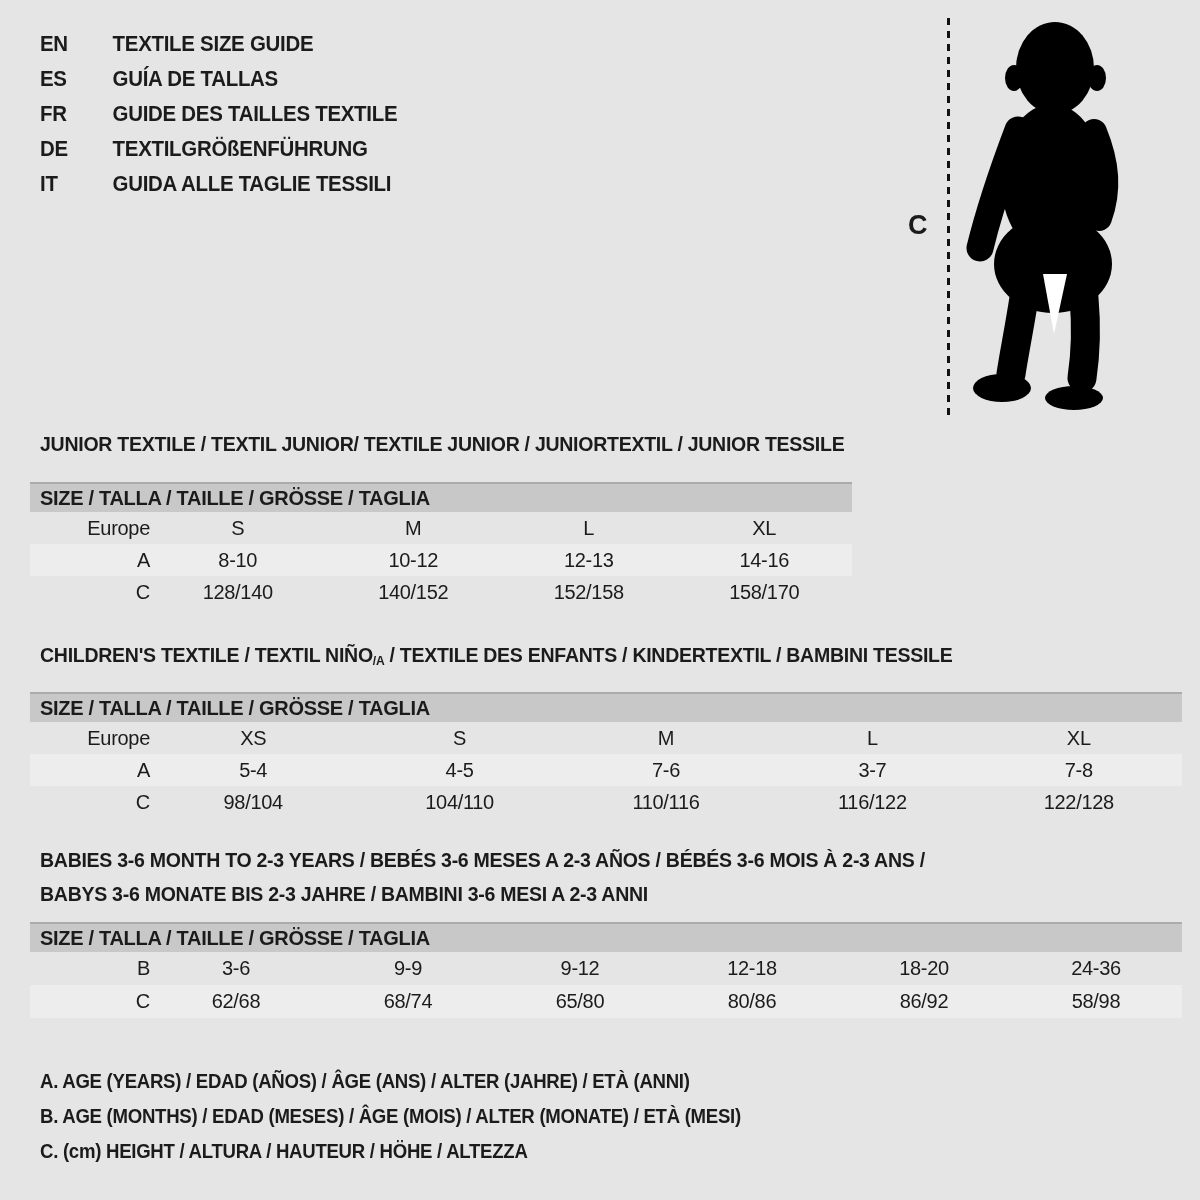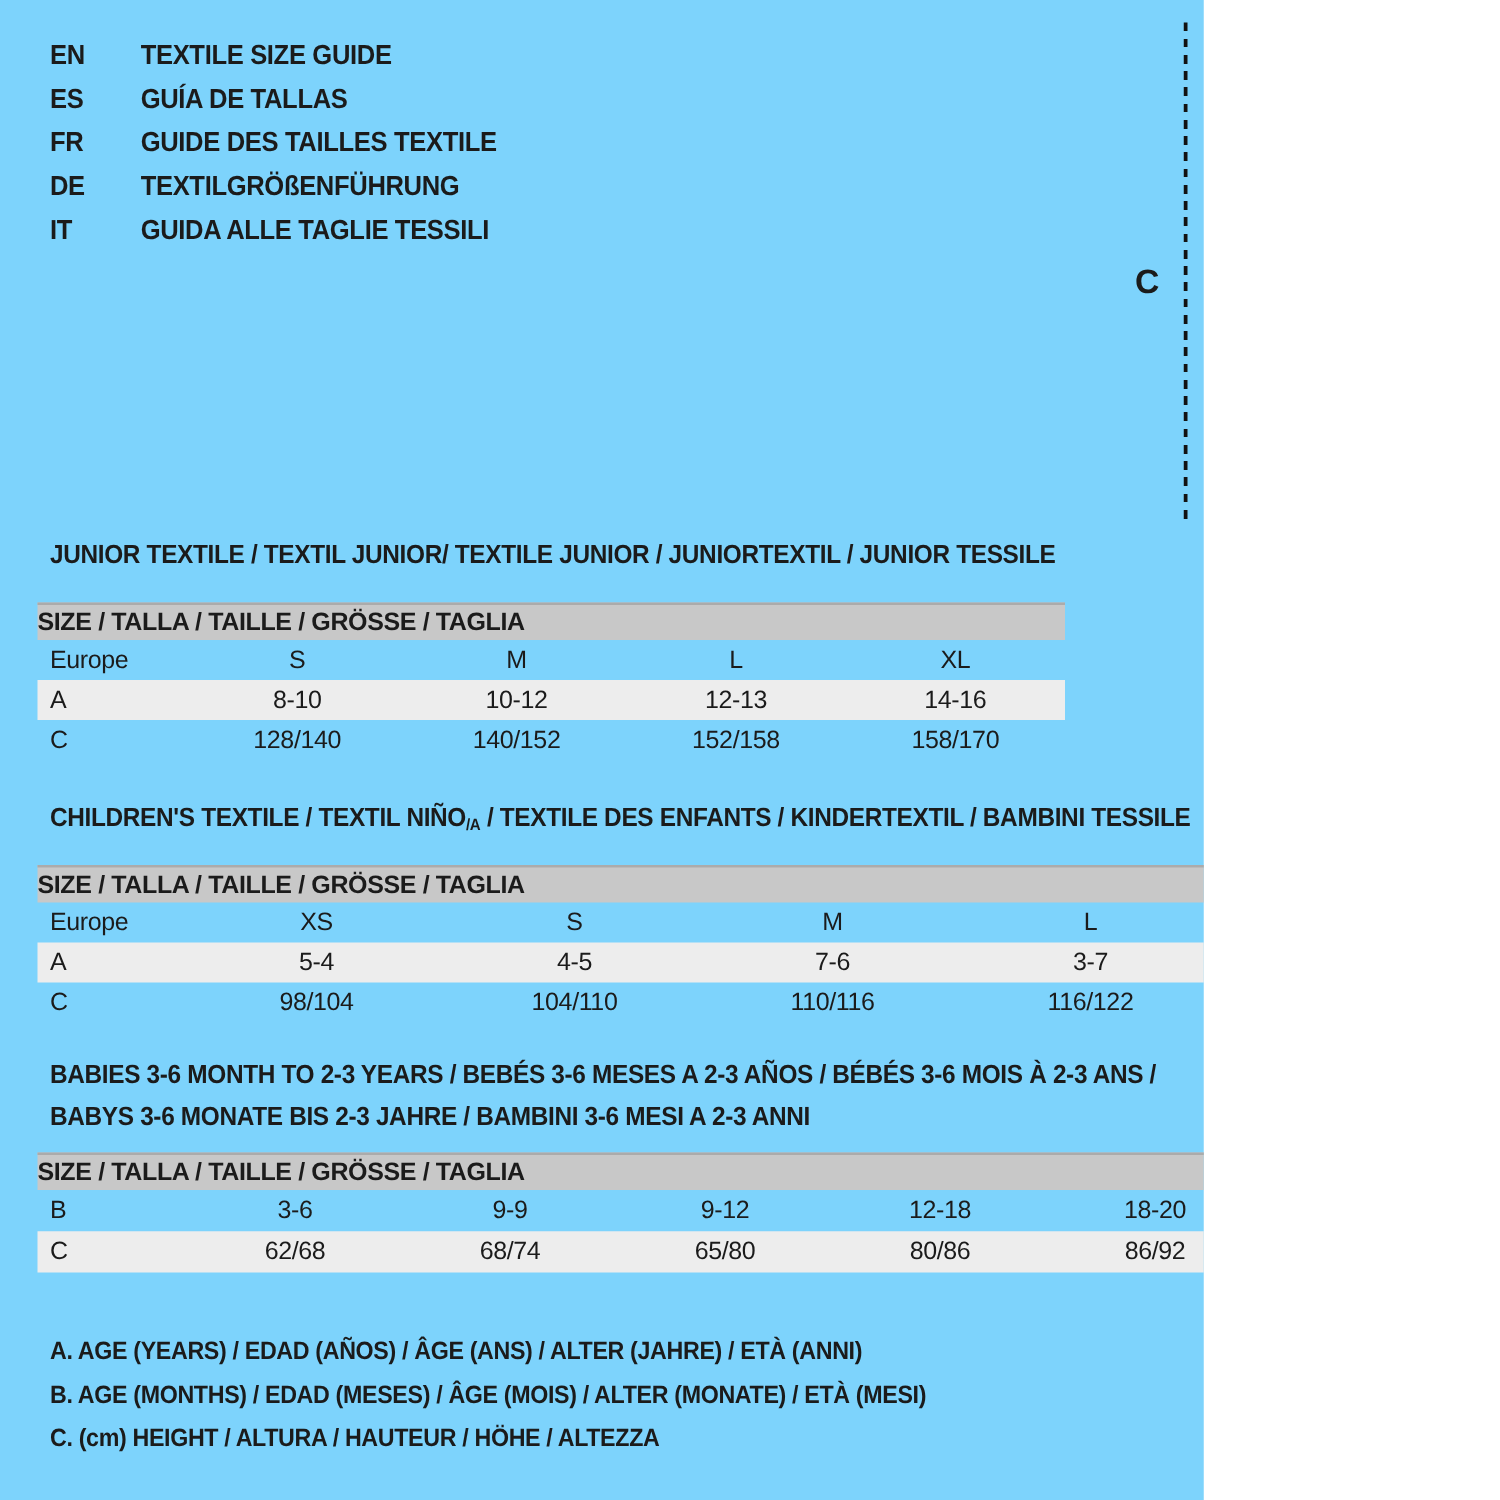--- a/index.html
+++ b/index.html
@@ -4,7 +4,7 @@
 <style>
   html,body{margin:0;padding:0;background:#ffffff;}
   body{font-family:"Liberation Sans","DejaVu Sans",sans-serif;color:#1b1b1b;}
-  #canvas{position:relative;width:963px;height:1200px;background:#7dd3fc;overflow:hidden;}
+  #canvas{position:relative;width:1200px;height:1200px;background:#e5e5e5;overflow:hidden;}
 
   .cond{transform:scaleX(0.93);transform-origin:0 50%;letter-spacing:-0.3px;white-space:nowrap;}
 

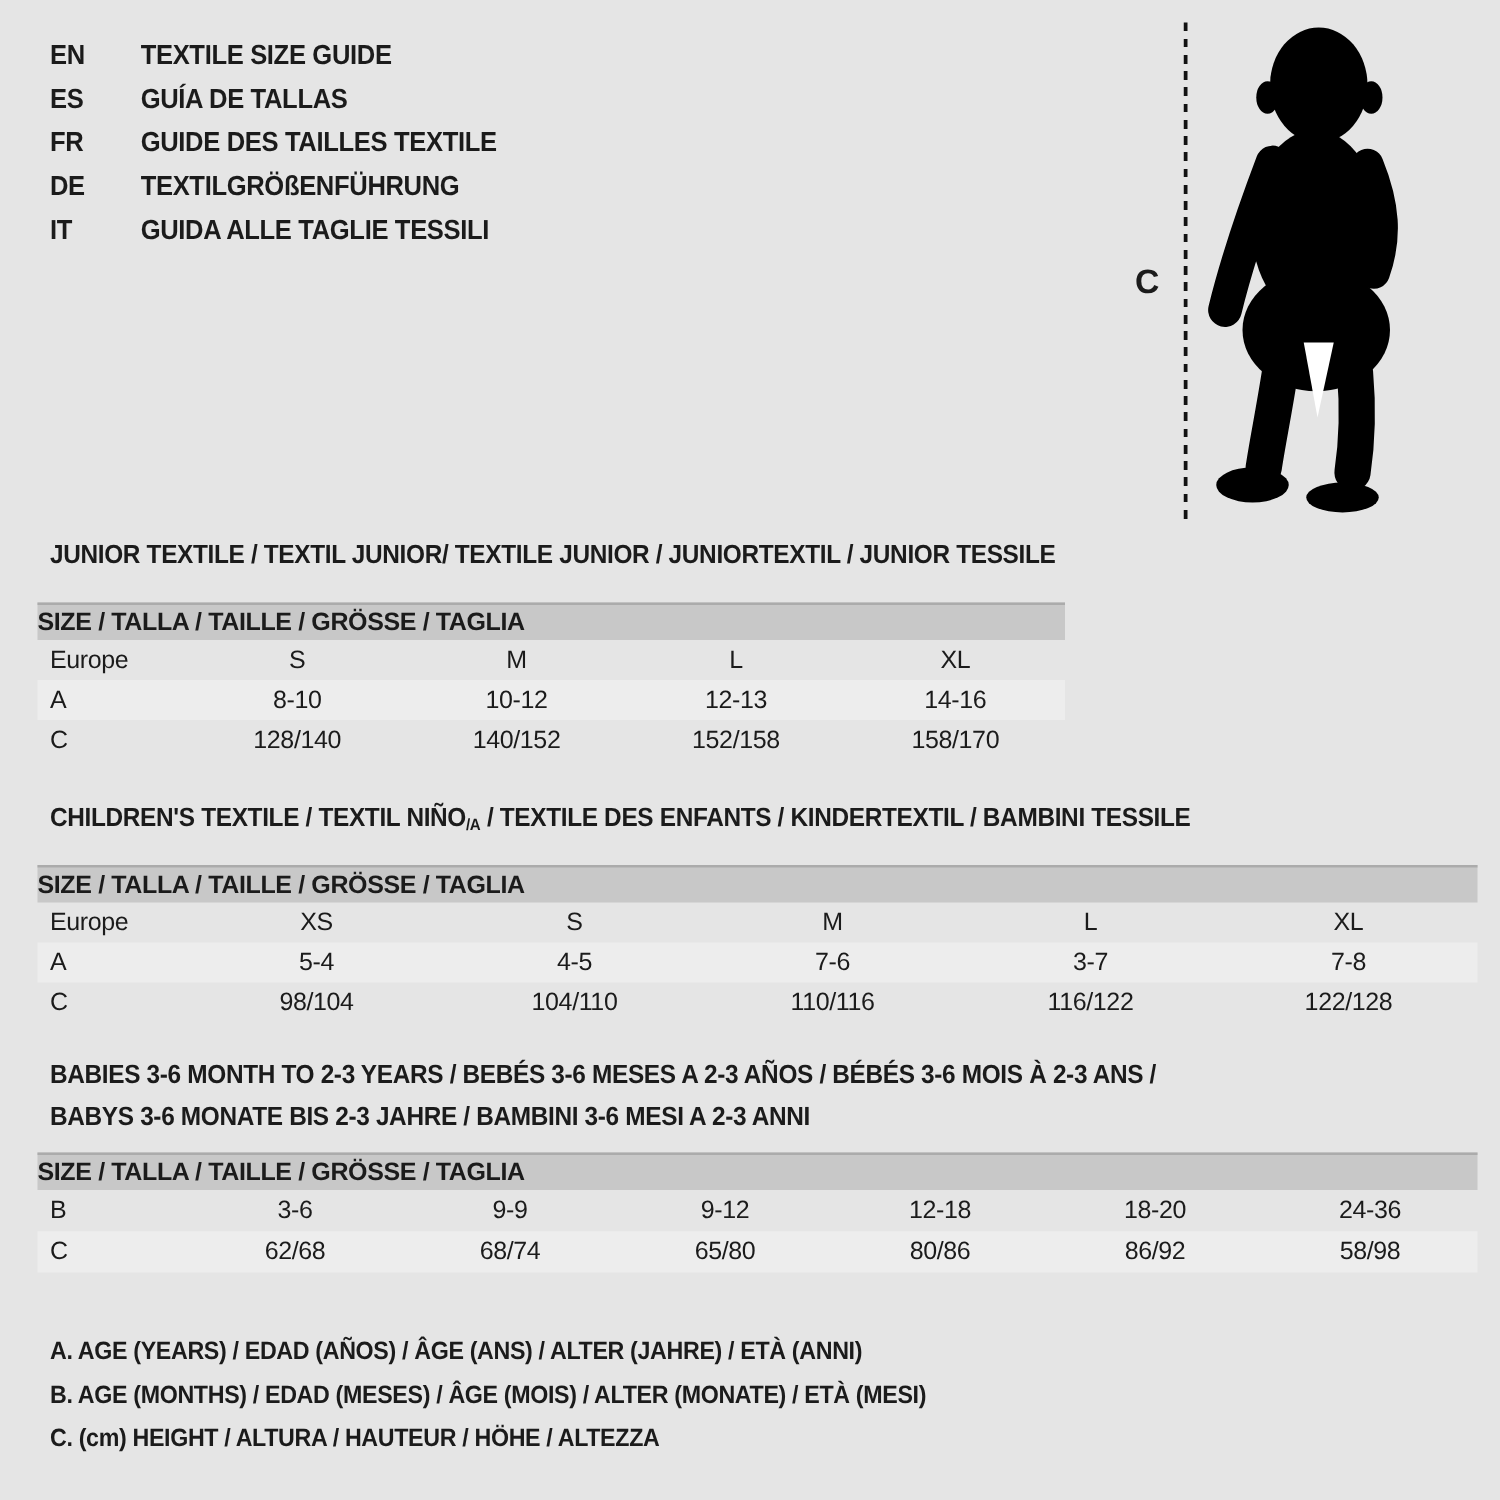--- a/index.html
+++ b/index.html
@@ -27,7 +27,7 @@
   
   .size-table{position:absolute;}
   .size-header{background:#c8c8c8;border-top:2px solid #ababab;height:30px;display:flex;
-    align-items:center;padding-left:0;font-weight:bold;font-size:20px;box-sizing:border-box;
+    align-items:center;padding-left:10px;font-weight:bold;font-size:20px;box-sizing:border-box;
     letter-spacing:-0.3px;}
   .trow{display:grid;height:32px;align-items:center;font-size:20px;letter-spacing:-0.3px;}
   .t6 .trow{height:33px;}

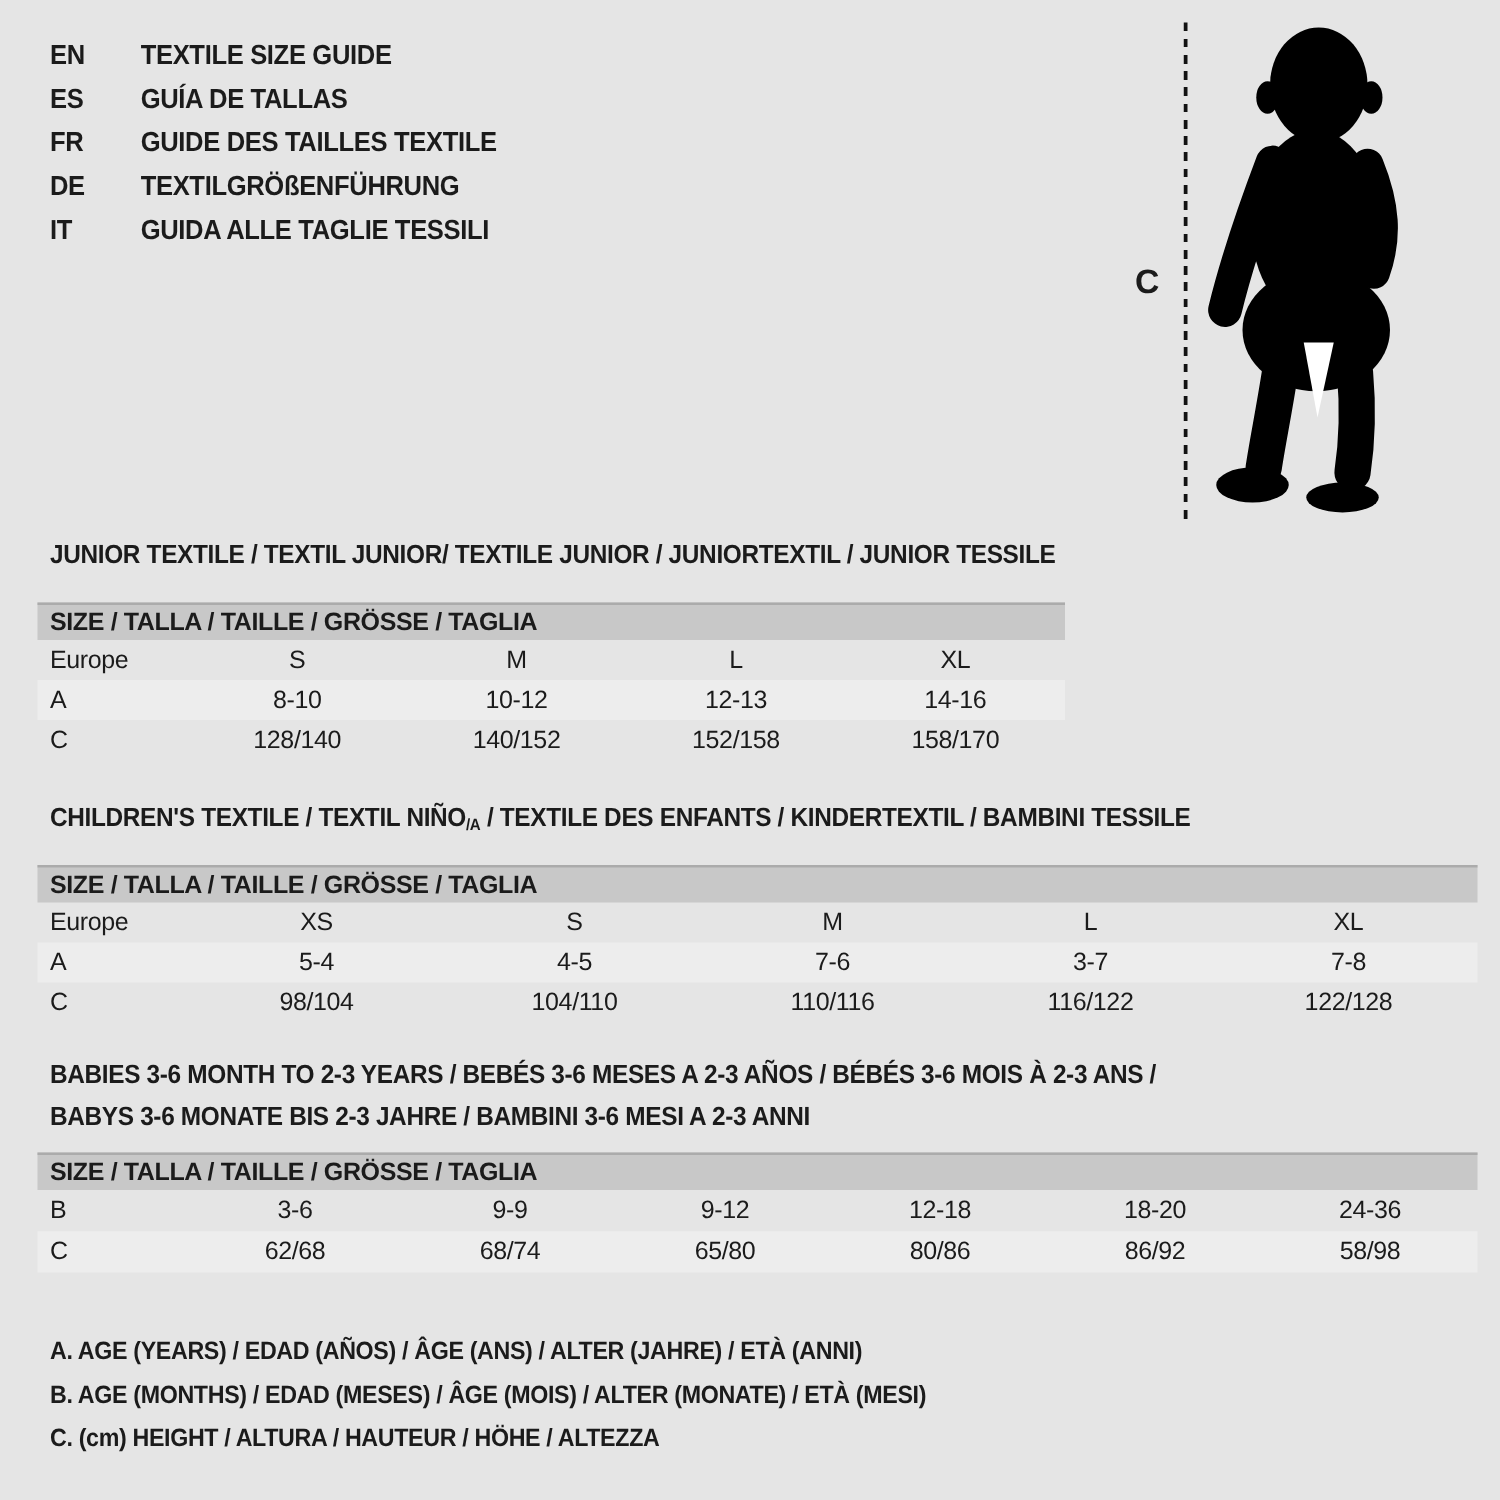--- a/index.html
+++ b/index.html
@@ -36,7 +36,7 @@
   .t5 .trow{grid-template-columns:120px repeat(5,1fr);}
   .t6 .trow{grid-template-columns:120px repeat(6,1fr);}
   .tcell{text-align:center;}
-  .tlabel{text-align:left;padding-left:10px;}
+  .tlabel{text-align:right;padding-left:10px;}
 
   
   .legend-line{position:absolute;left:40px;font-weight:bold;font-size:20px;white-space:nowrap;}

